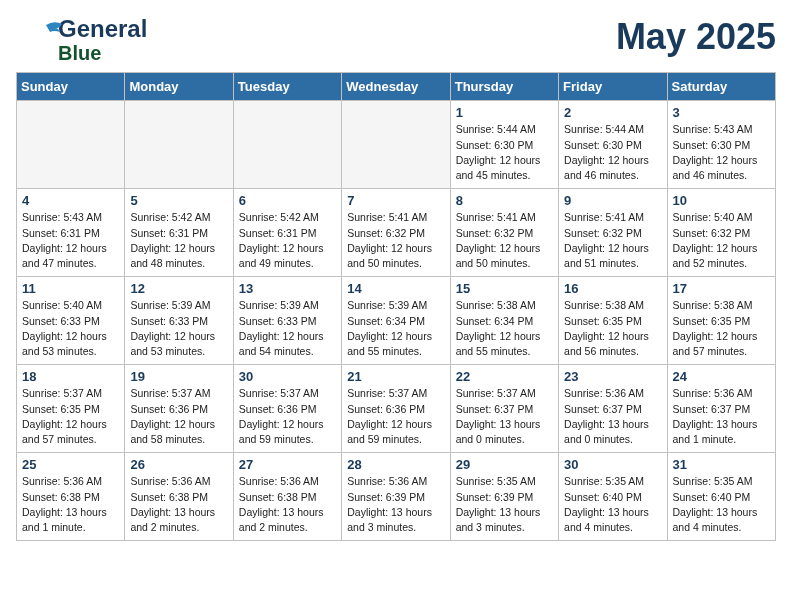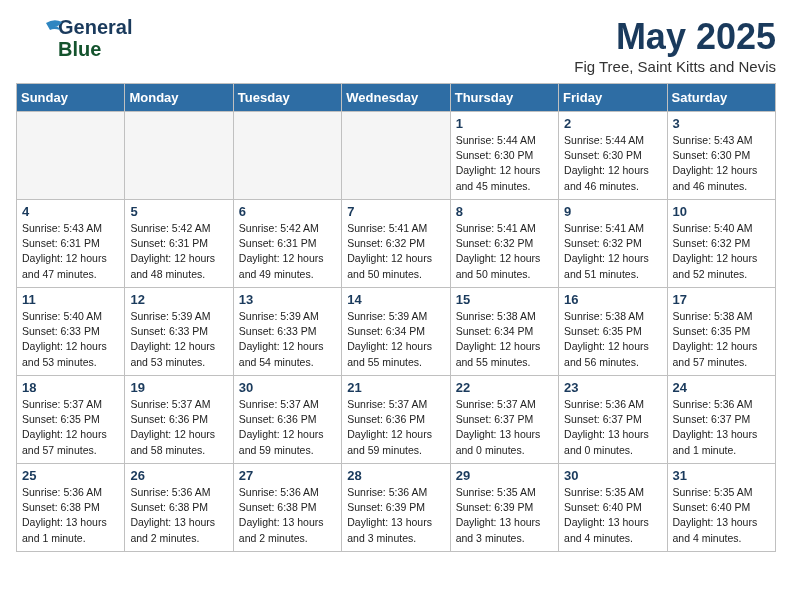--- a/index.html
+++ b/index.html
@@ -83,7 +83,7 @@
       </svg>
     </div>
     <div style="display:flex;flex-direction:column;line-height:1.1;">
-      <span style="font-size:20px;font-weight:bold;color:#1a3a5c;">General</span>
+      <span style="font-size:24px;font-weight:bold;color:#1a3a5c;">General</span>
       <span style="font-size:20px;font-weight:bold;color:#14532d;">Blue</span>
     </div>
   </div>

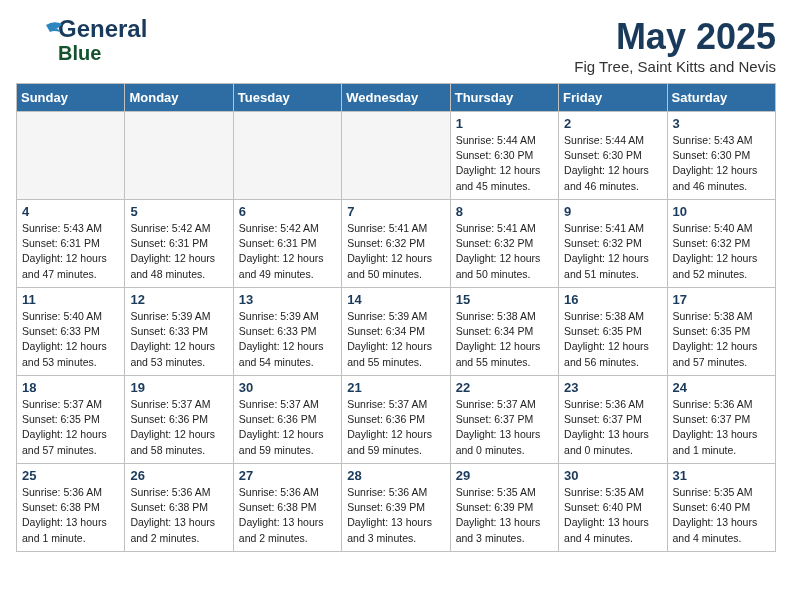--- a/index.html
+++ b/index.html
@@ -90,7 +90,6 @@
 </div>
   <div class="title-block">
     <div class="month-title">May 2025</div>
-    <div class="subtitle">Fig Tree, Saint Kitts and Nevis</div>
   </div>
 </div>
 

